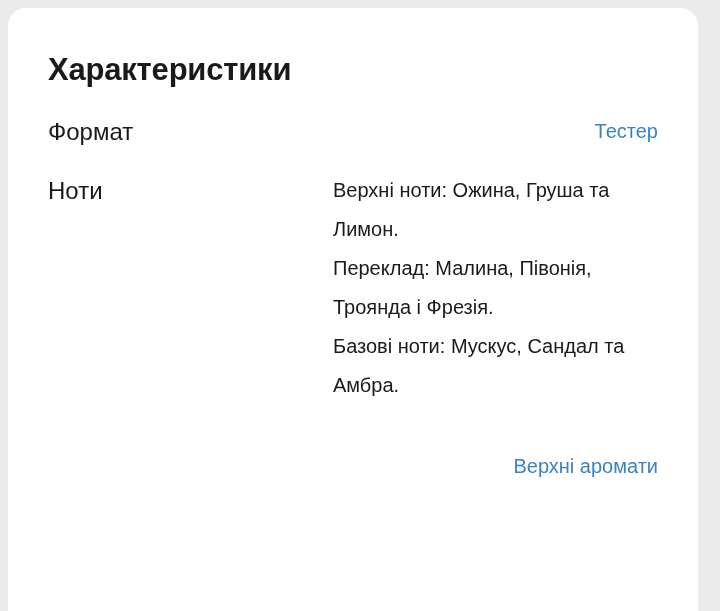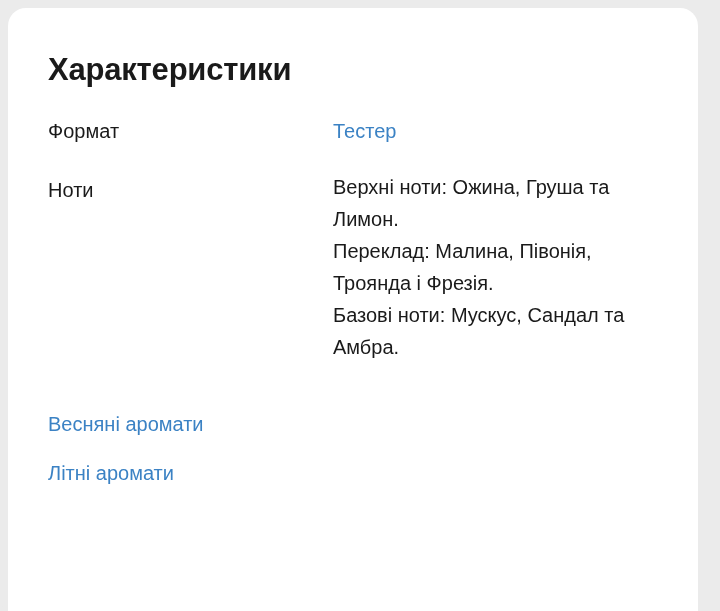--- a/index.html
+++ b/index.html
@@ -52,7 +52,7 @@
   .spec-label {
     width: 285px;
     flex: 0 0 285px;
-    font-size: 20px;
+    font-size: 24px;
     color: #1a1a1a;
     line-height: 27px;
   }

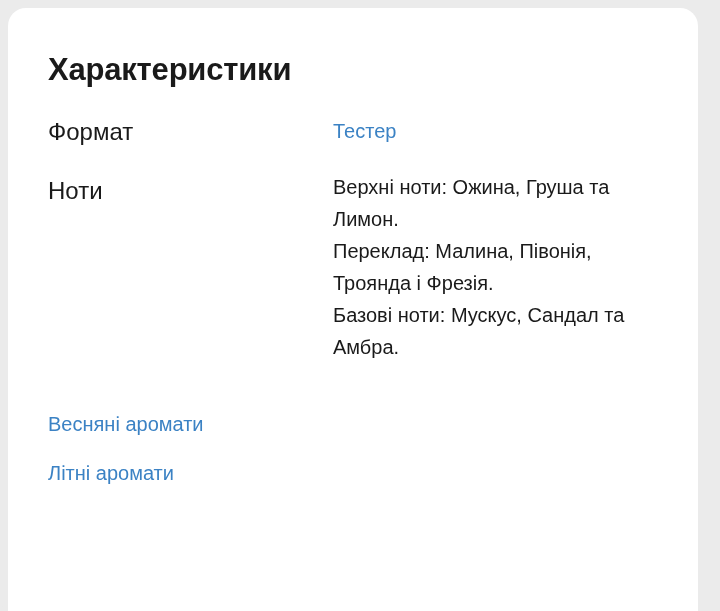--- a/index.html
+++ b/index.html
@@ -71,6 +71,7 @@
   }
   .spec-link:last-child {
     margin-bottom: 0;
+    text-align: right;
   }
   .spec-text {
     font-size: 20px;

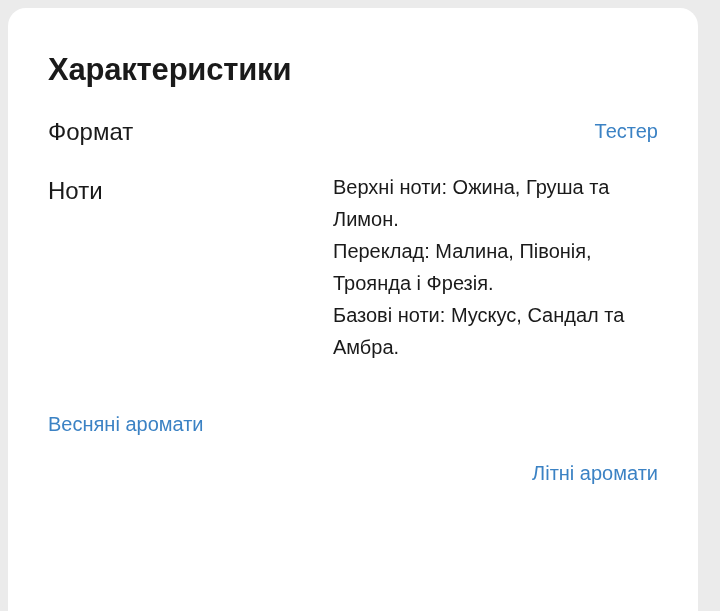--- a/index.html
+++ b/index.html
@@ -75,7 +75,7 @@
   }
   .spec-text {
     font-size: 20px;
-    line-height: 32px;
+    line-height: 39px;
     color: #1a1a1a;
     max-width: 330px;
     white-space: pre-line;

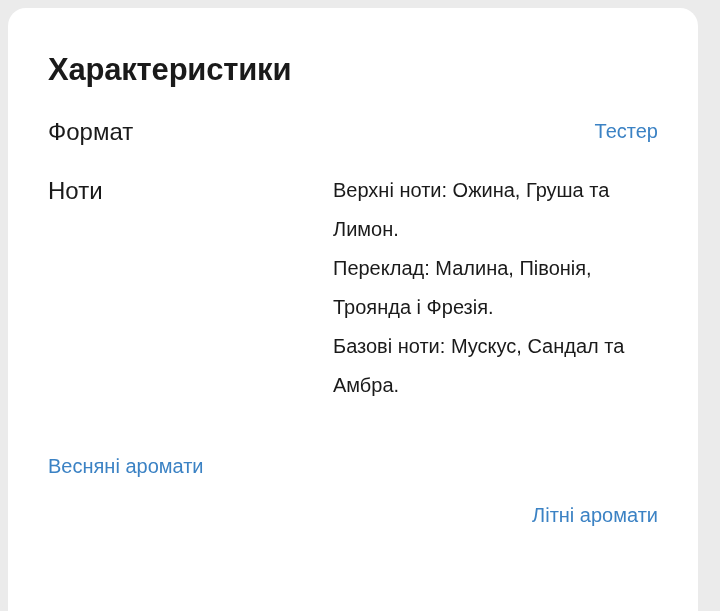--- a/index.html
+++ b/index.html
@@ -117,7 +117,7 @@
 
       <div class="spec-row">
         <div class="spec-values">
-          <a class="spec-link" href="#">Весняні аромати</a>
+          <a class="spec-link" href="#">Верхні аромати</a>
           <a class="spec-link" href="#">Літні аромати</a>
         </div>
       </div>

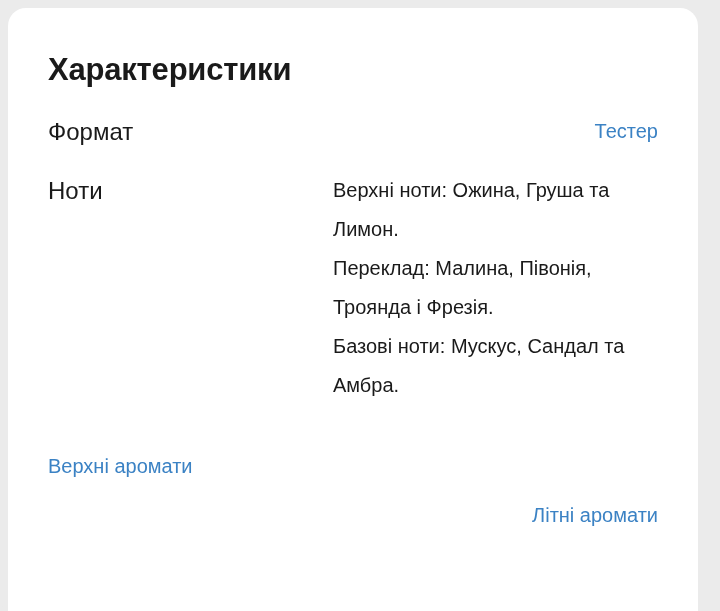--- a/index.html
+++ b/index.html
@@ -118,7 +118,6 @@
       <div class="spec-row">
         <div class="spec-values">
           <a class="spec-link" href="#">Верхні аромати</a>
-          <a class="spec-link" href="#">Літні аромати</a>
         </div>
       </div>
 

